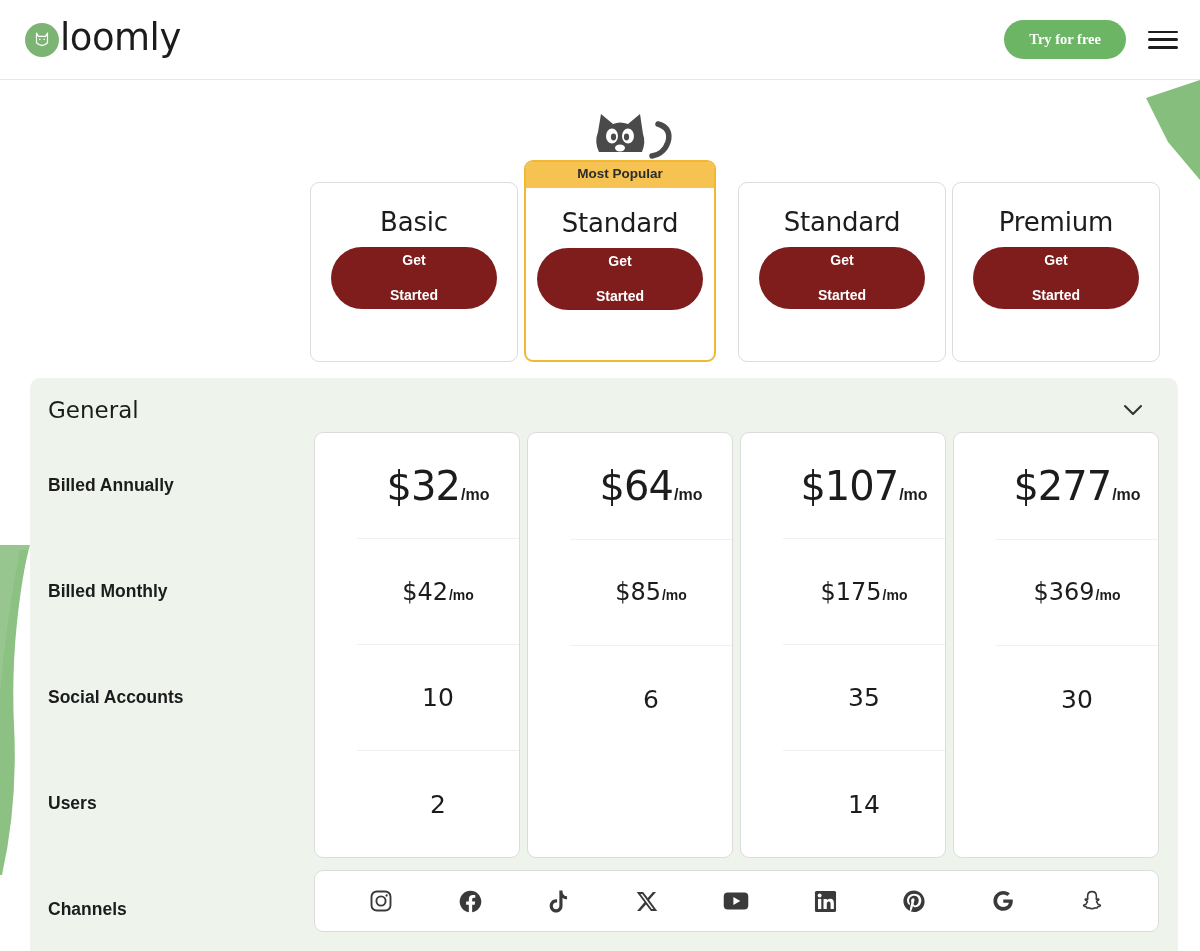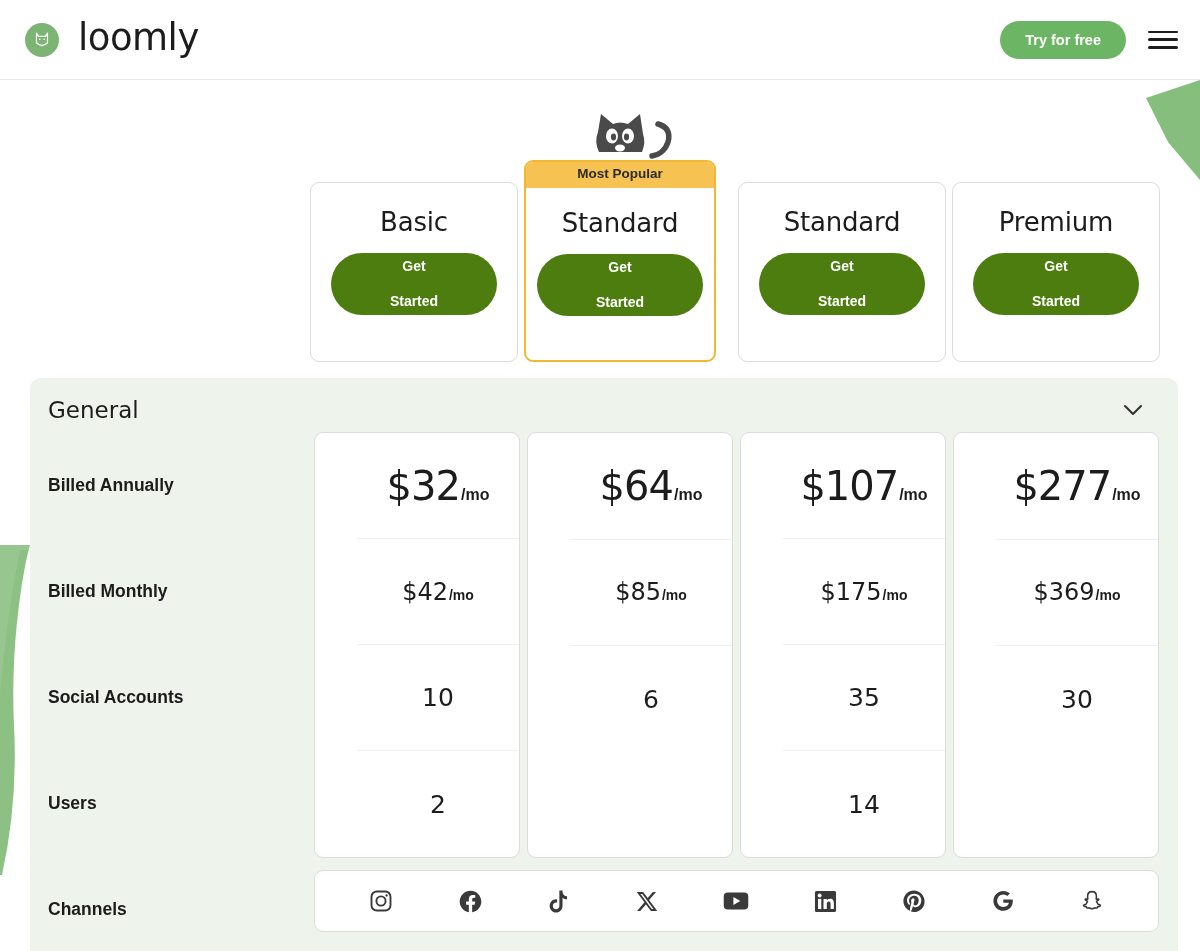--- a/index.html
+++ b/index.html
@@ -33,7 +33,7 @@
   .brand {
     display: flex;
     align-items: center;
-    gap: 19px;
+    gap: 1px;
     margin-left: 25px;
   }
 

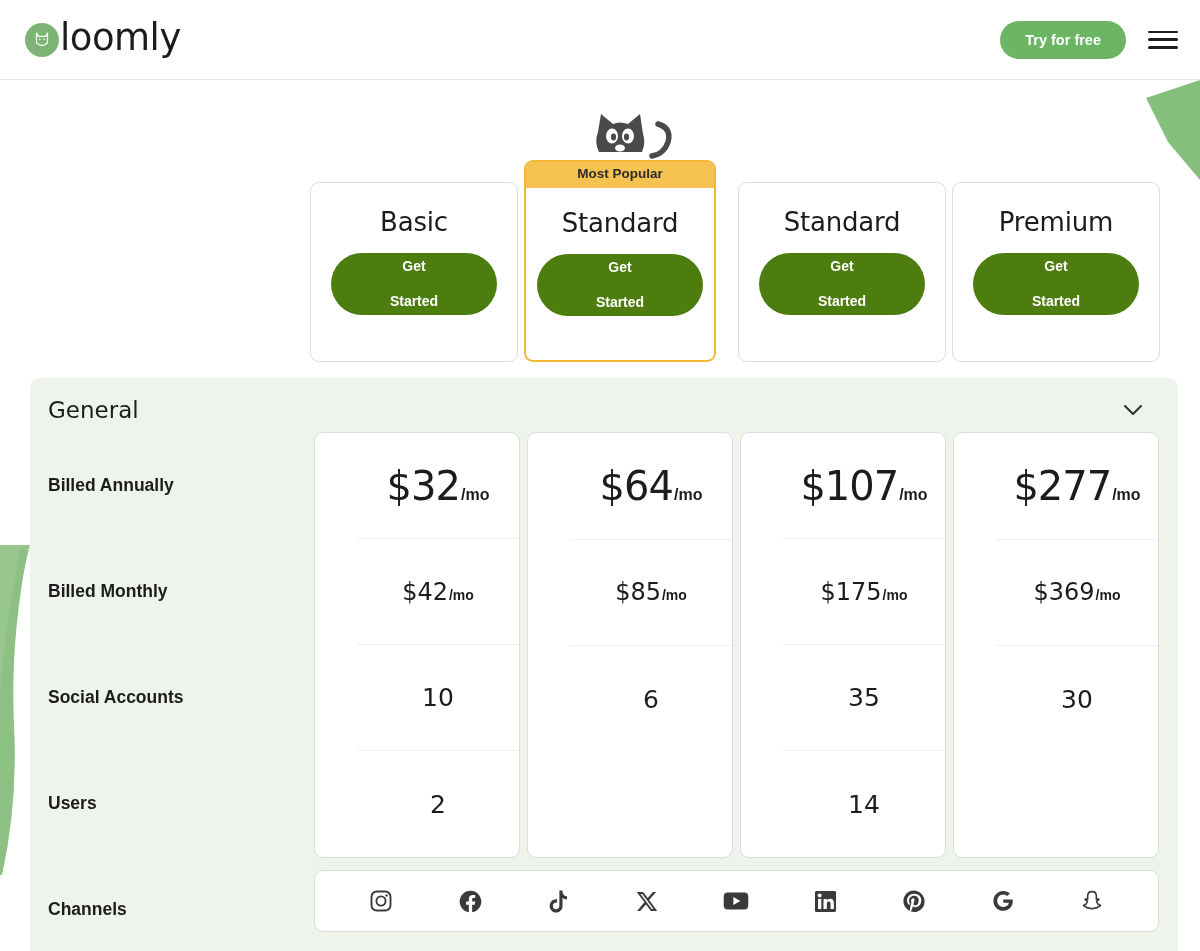--- a/index.html
+++ b/index.html
@@ -75,7 +75,7 @@
     font-size: 14.5px;
     font-weight: bold;
     cursor: pointer;
-    font-family: Liberation Sans, sans-serif;
+    font-family: Liberation Serif, serif;
     white-space: nowrap;
   }
 

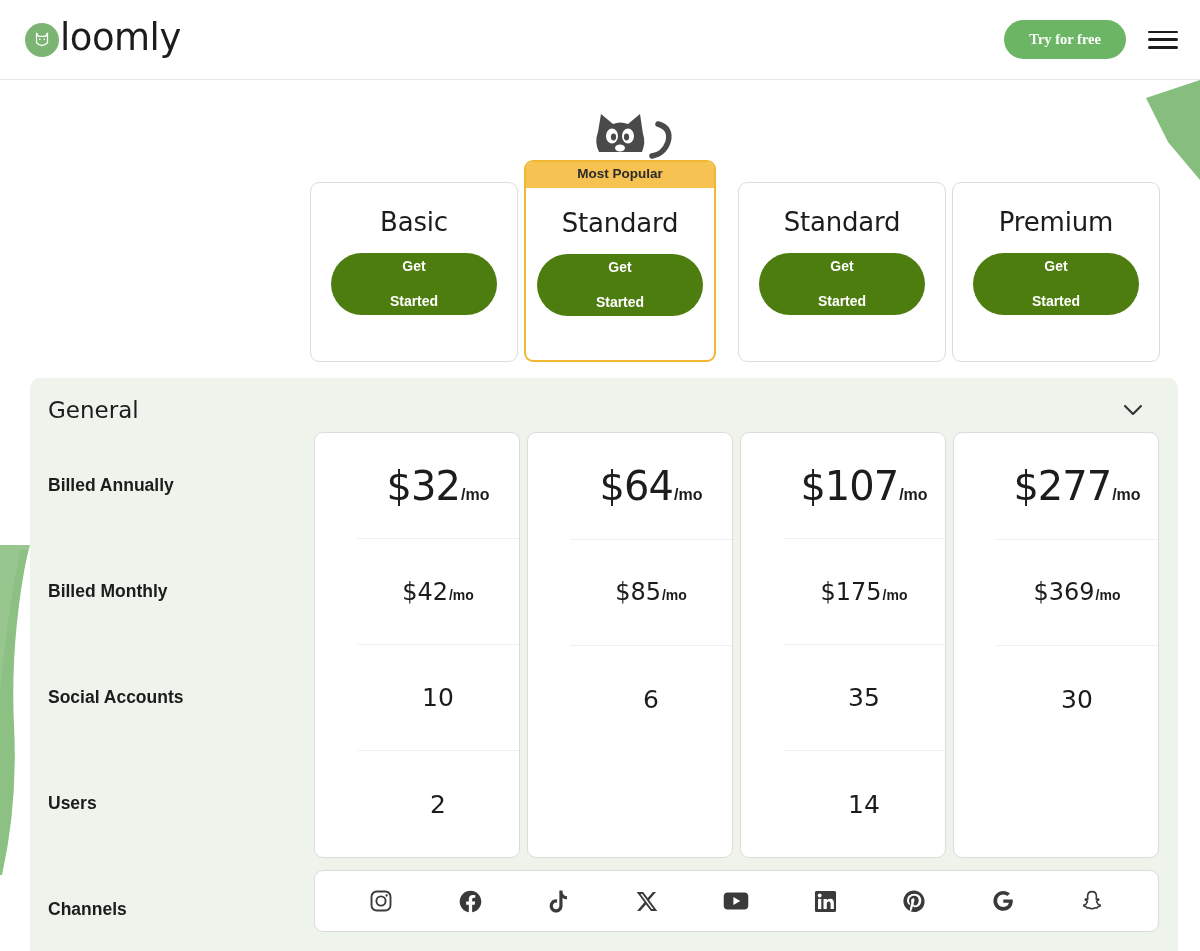--- a/index.html
+++ b/index.html
@@ -185,10 +185,10 @@
   .plan-card.popular .plan-name { margin-top: 20px; }
 
   .get-started {
-    margin-top: 16px;
+    margin-top: 10px;
     width: 166px;
     height: 62px;
-    background: #4d7c0f;
+    background: #7f1d1d;
     color: #ffffff;
     border: none;
     border-radius: 31px;

